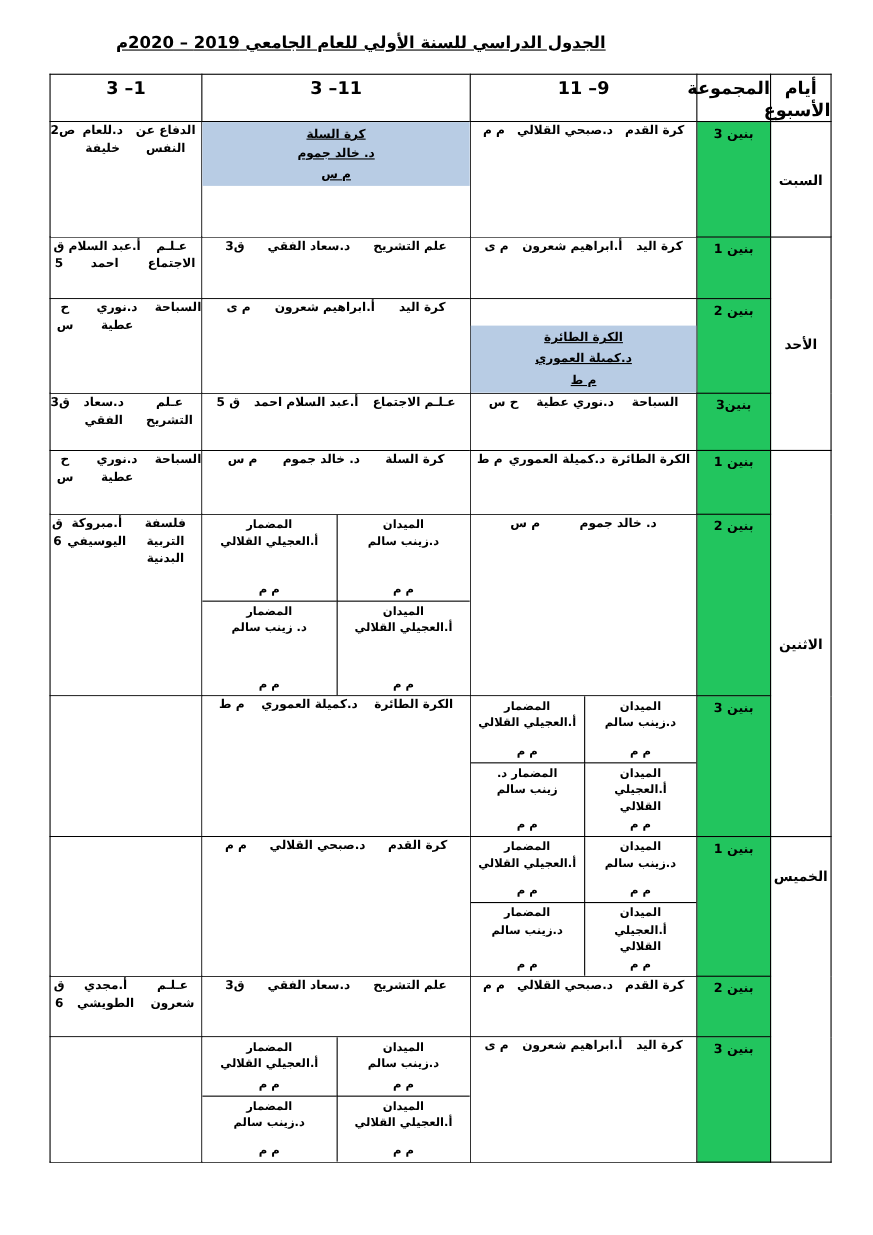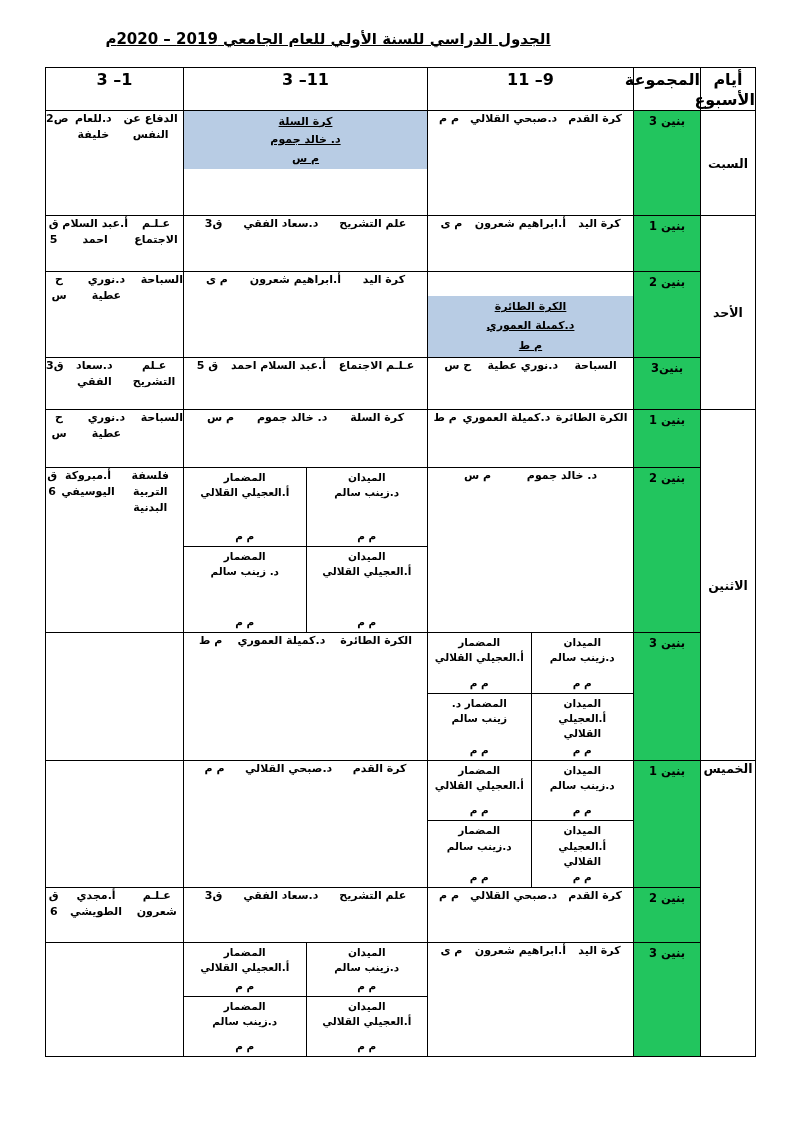--- a/index.html
+++ b/index.html
@@ -21,7 +21,7 @@
   th,td{border:1px solid #000;padding:0;}
   th{font-size:16px;font-weight:bold;vertical-align:top;padding-top:2px;line-height:1.25;}
   td.day{vertical-align:middle;text-align:center;font-size:12.5px;background:#fff;margin-left:10px;}
-  td.day.top-label{vertical-align:top;}
+  td.day.top-label{vertical-align:top;padding-top:28px;}
   td.grp{vertical-align:top;text-align:center;font-size:11.5px;padding-top:3px;background:#22c55e;}
   td.c{position:relative;font-size:11px;background:#fff;}
   .bg-blue{background:#b8cce4;text-decoration:underline;}

